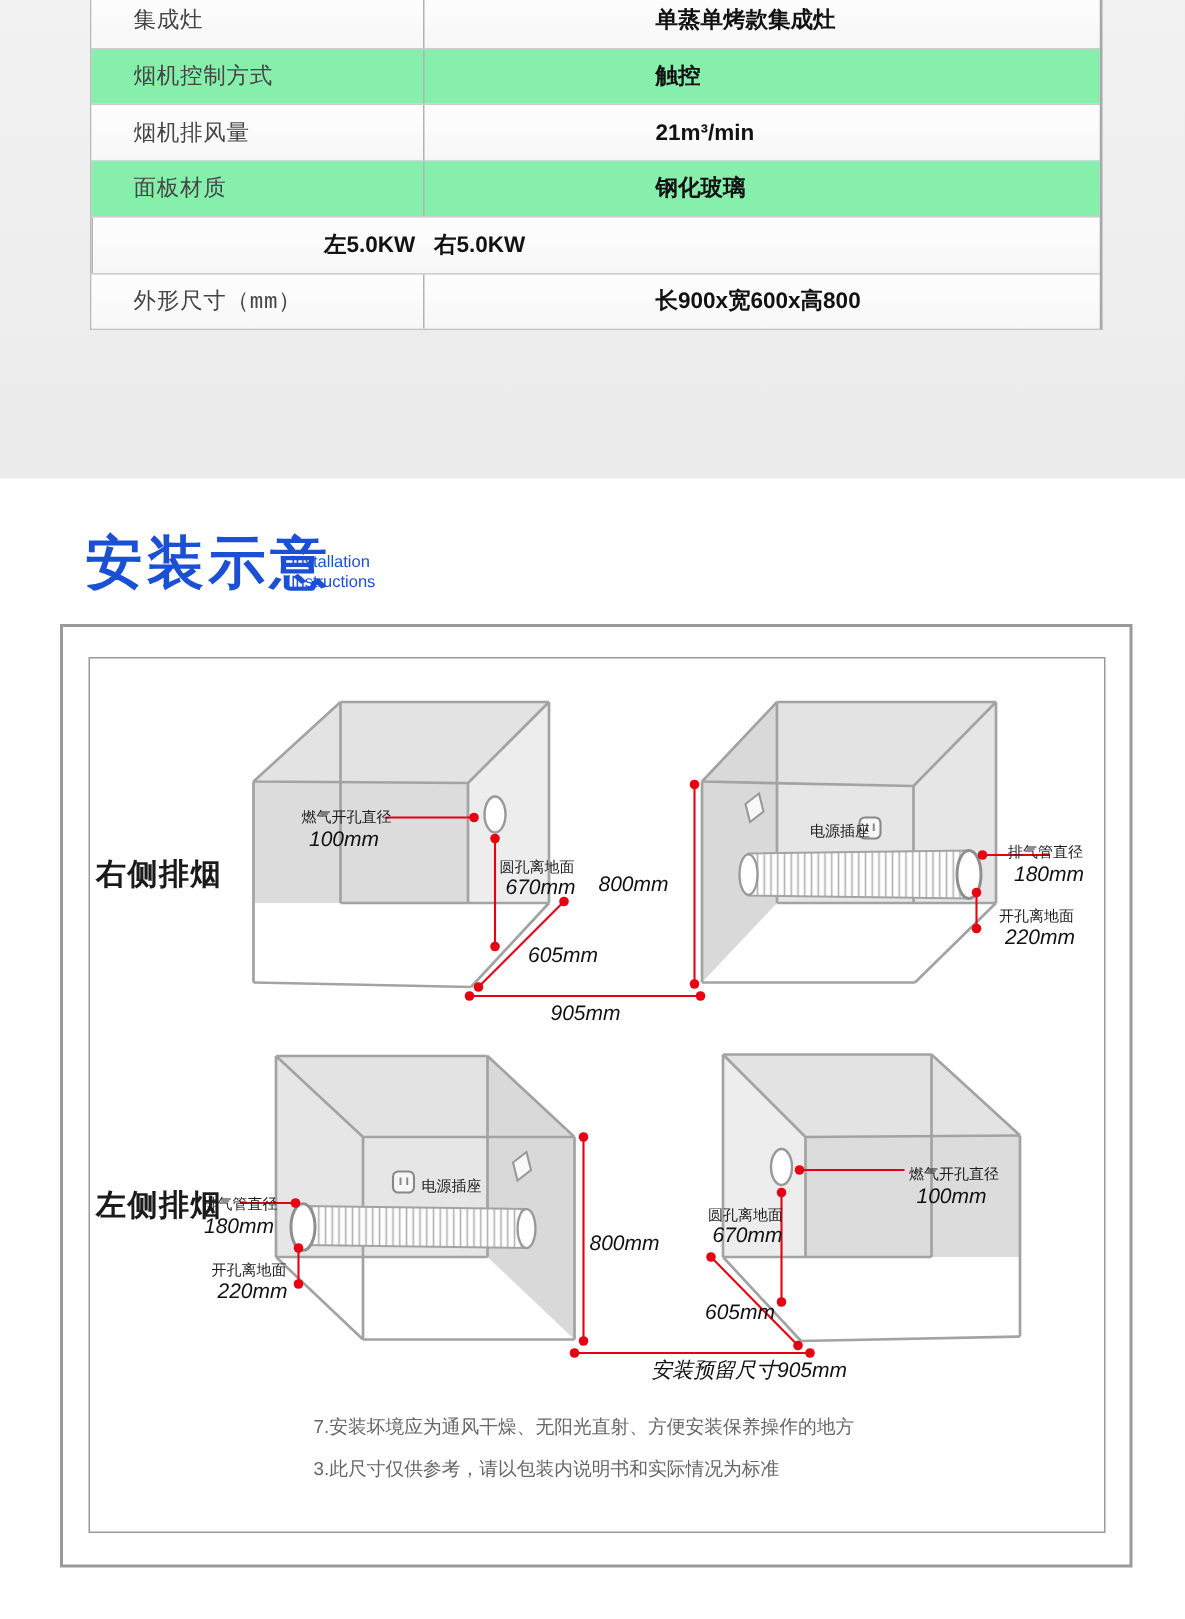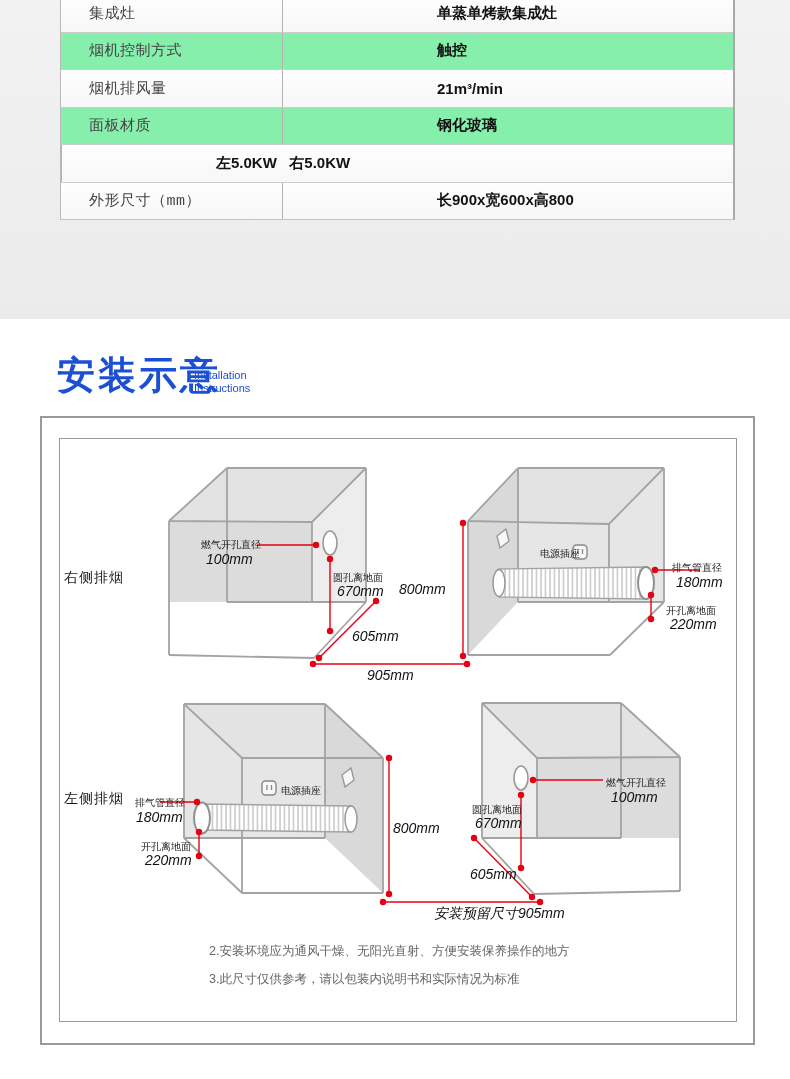--- a/index.html
+++ b/index.html
@@ -29,7 +29,7 @@
   
   .dlab{font-size:10px;font-weight:normal;color:#1c1c1c;white-space:nowrap;letter-spacing:0;}
   .dval{font-size:14px;color:#111111;white-space:nowrap;font-style:italic;}
-  .rowlab{font-size:14px;font-weight:normal;color:#1a1a1a;letter-spacing:1px;white-space:nowrap;}
+  .rowlab{font-size:20px;font-weight:bold;color:#1a1a1a;letter-spacing:1px;white-space:nowrap;}
   #notes{left:209px;top:938px;font-size:12.5px;color:#666666;line-height:27.5px;white-space:nowrap;}
   svg{position:absolute;left:0;top:0;}
 </style>

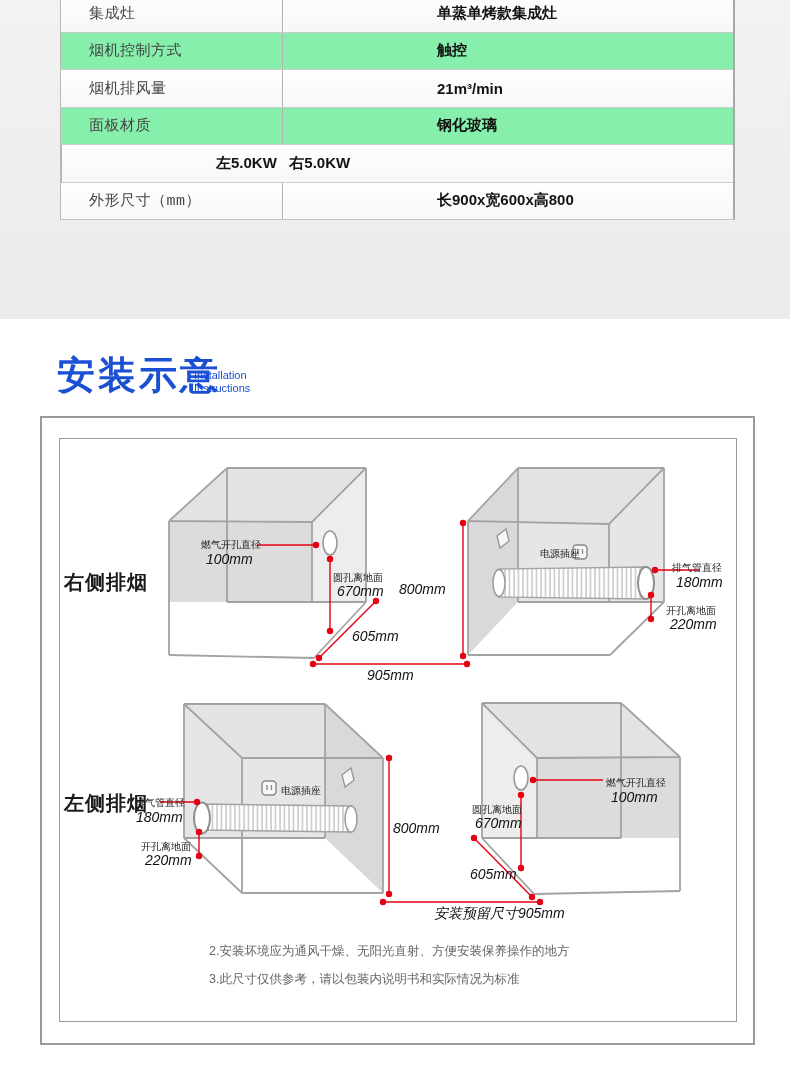--- a/index.html
+++ b/index.html
@@ -227,7 +227,7 @@
 <div class="abs dval" style="left:470px;top:866px;">605mm</div>
 
 <div class="abs" id="notes">
-  <div>2.安装坏境应为通风干燥、无阳光直射、方便安装保养操作的地方</div>
+  <div>7.安装坏境应为通风干燥、无阳光直射、方便安装保养操作的地方</div>
   <div>3.此尺寸仅供参考，请以包装内说明书和实际情况为标准</div>
 </div>
 

